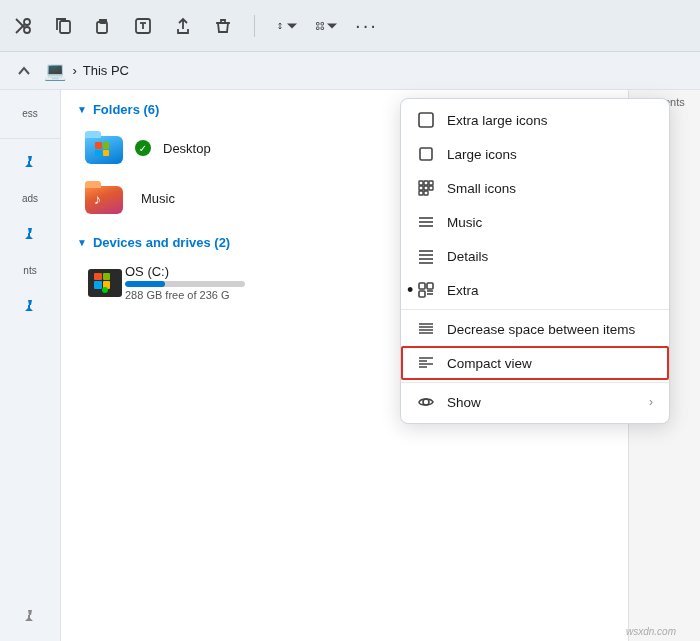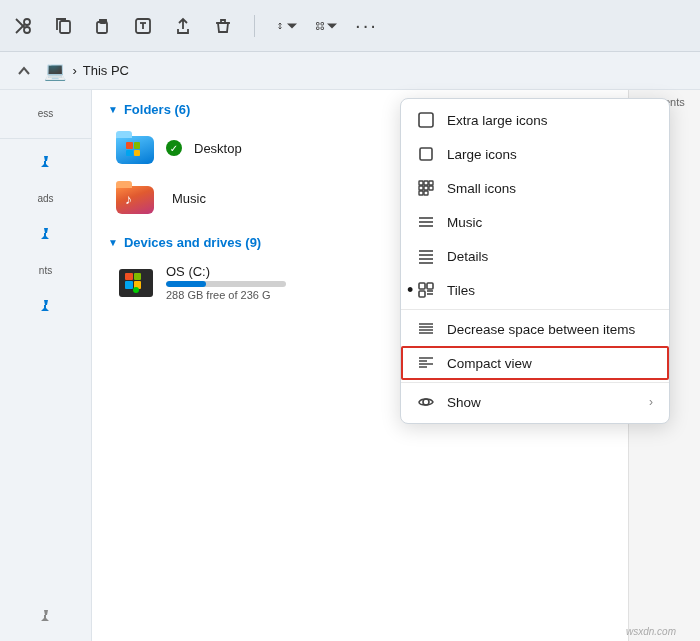--- a/index.html
+++ b/index.html
@@ -68,7 +68,7 @@
 
     
     .sidebar {
-      width: 92px;
+      width: 61px;
       background: #f0f3f7;
       border-right: 1px solid #dde3e9;
       display: flex;

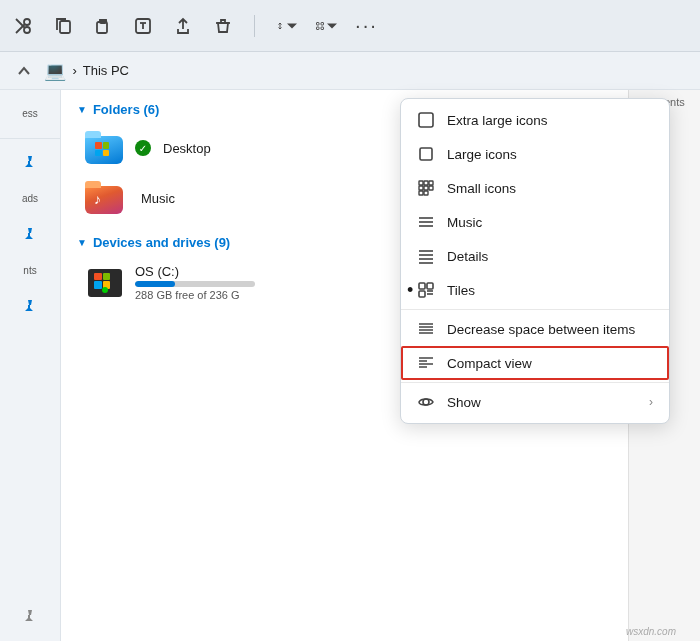--- a/index.html
+++ b/index.html
@@ -390,7 +390,7 @@
     <div class="devices-section">
       <div class="section-header">
         <span class="chevron">▼</span>
-        <span>Devices and drives (9)</span>
+        <span>Devices and drives (2)</span>
       </div>
 
       <div class="drive-item">

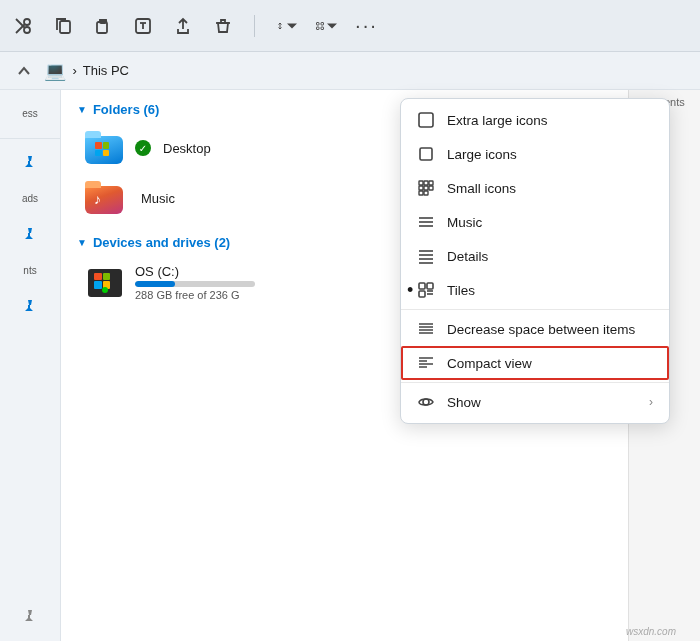--- a/index.html
+++ b/index.html
@@ -122,7 +122,7 @@
     .devices-section { margin-top: 4px; }
 
     .drive-item {
-      display: flex; align-items: center; gap: 10px;
+      display: flex; align-items: center; gap: 0;
       padding: 4px 8px; border-radius: 4px; cursor: pointer;
     }
 

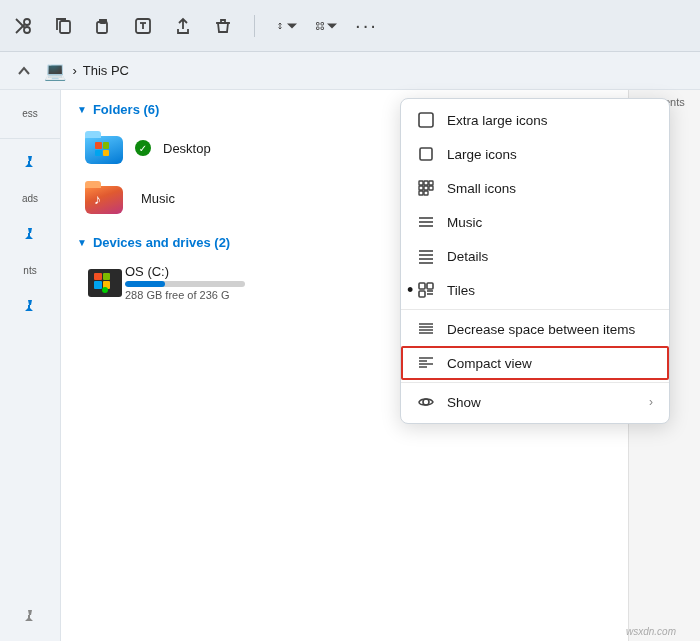--- a/index.html
+++ b/index.html
@@ -496,7 +496,7 @@
             <rect x="2" y="10" width="6" height="6" rx="1"></rect>
           </svg>
         </span>
-        <span class="menu-label">Tiles</span>
+        <span class="menu-label">Extra</span>
       </div>
 
       <div class="menu-sep"></div>

